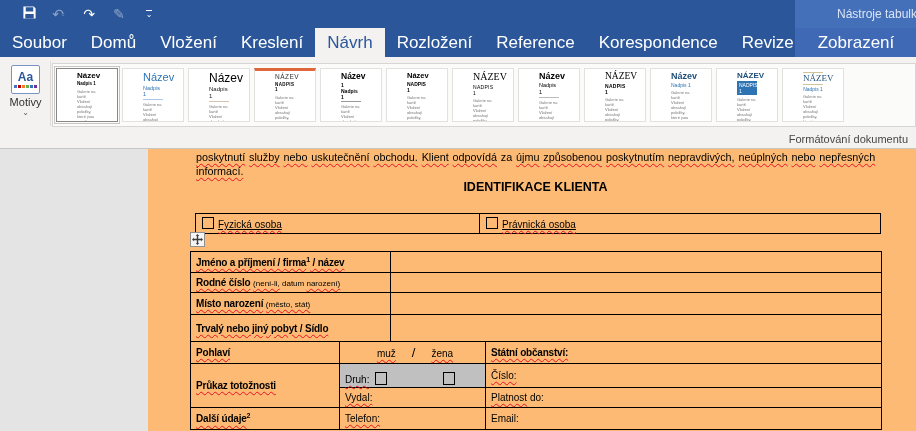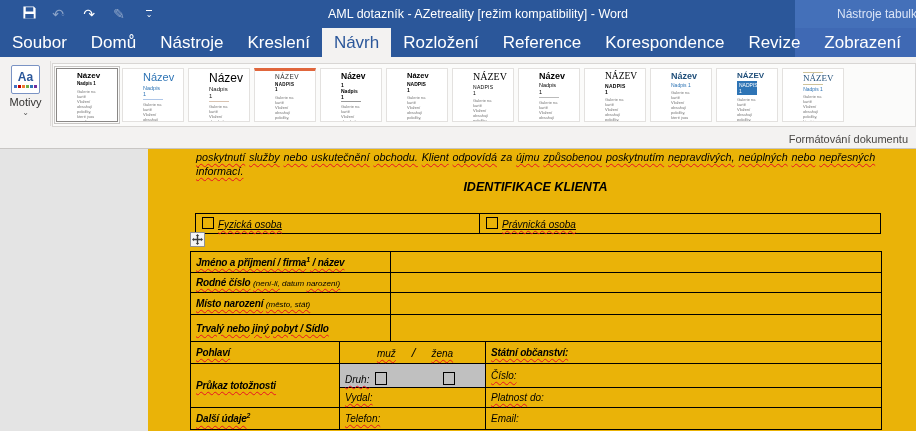--- a/index.html
+++ b/index.html
@@ -149,7 +149,6 @@
       <span class="bar-chev">⌄</span>
     </div>
   </div>
-  <div class="wtitle">AML dotazník - AZetreality [režim kompatibility] - Word</div>
   <div class="ctxhead">Nástroje tabulky</div>
 </div>
 

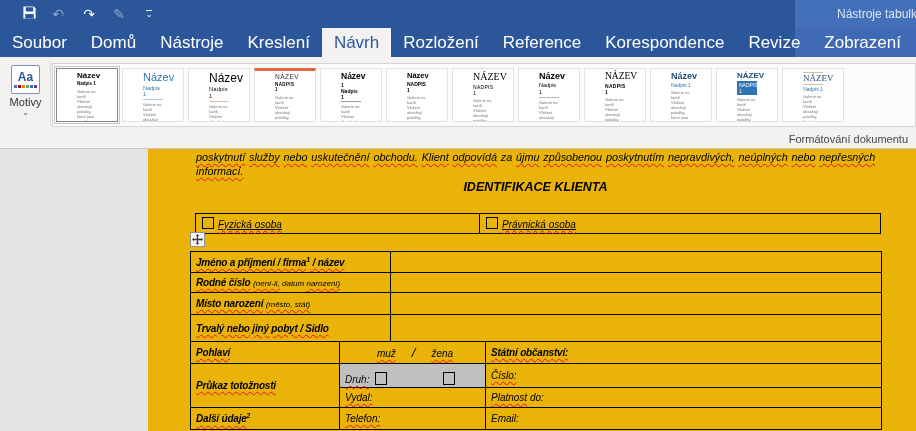--- a/index.html
+++ b/index.html
@@ -155,7 +155,7 @@
 <div class="tabrow" id="tabs">
     <div class="tab">Soubor</div>
     <div class="tab">Domů</div>
-    <div class="tab">Nástroje</div>
+    <div class="tab">Vložení</div>
     <div class="tab">Kreslení</div>
     <div class="tab active">Návrh</div>
     <div class="tab">Rozložení</div>

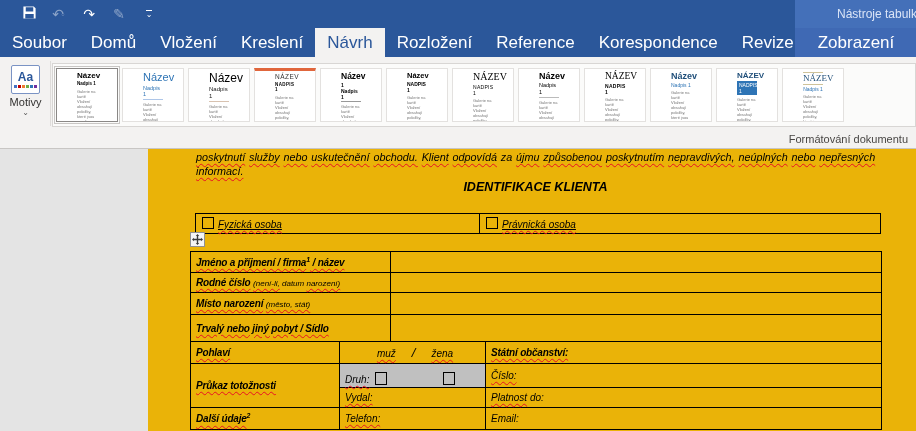--- a/index.html
+++ b/index.html
@@ -101,7 +101,7 @@
   }
   
   .canvas{position:absolute;left:0;top:149px;right:0;bottom:0;background:#e4e4e4;}
-  .page{position:absolute;left:148px;top:0;right:0;bottom:0;background:#eab308;overflow:hidden;font-style:italic;}
+  .page{position:absolute;left:148px;top:0;right:0;bottom:0;background:#fdba74;overflow:hidden;}
   .para{margin:2px 41px 0 48px;text-align:justify;font-size:10.8px;line-height:13.5px;color:#000;}
   .docheading{margin:2px 41px 0 48px;text-align:center;font-size:12.5px;font-weight:700;color:#000;}
   .sq{text-decoration-line:underline;text-decoration-style:wavy;text-decoration-color:#e81123;

